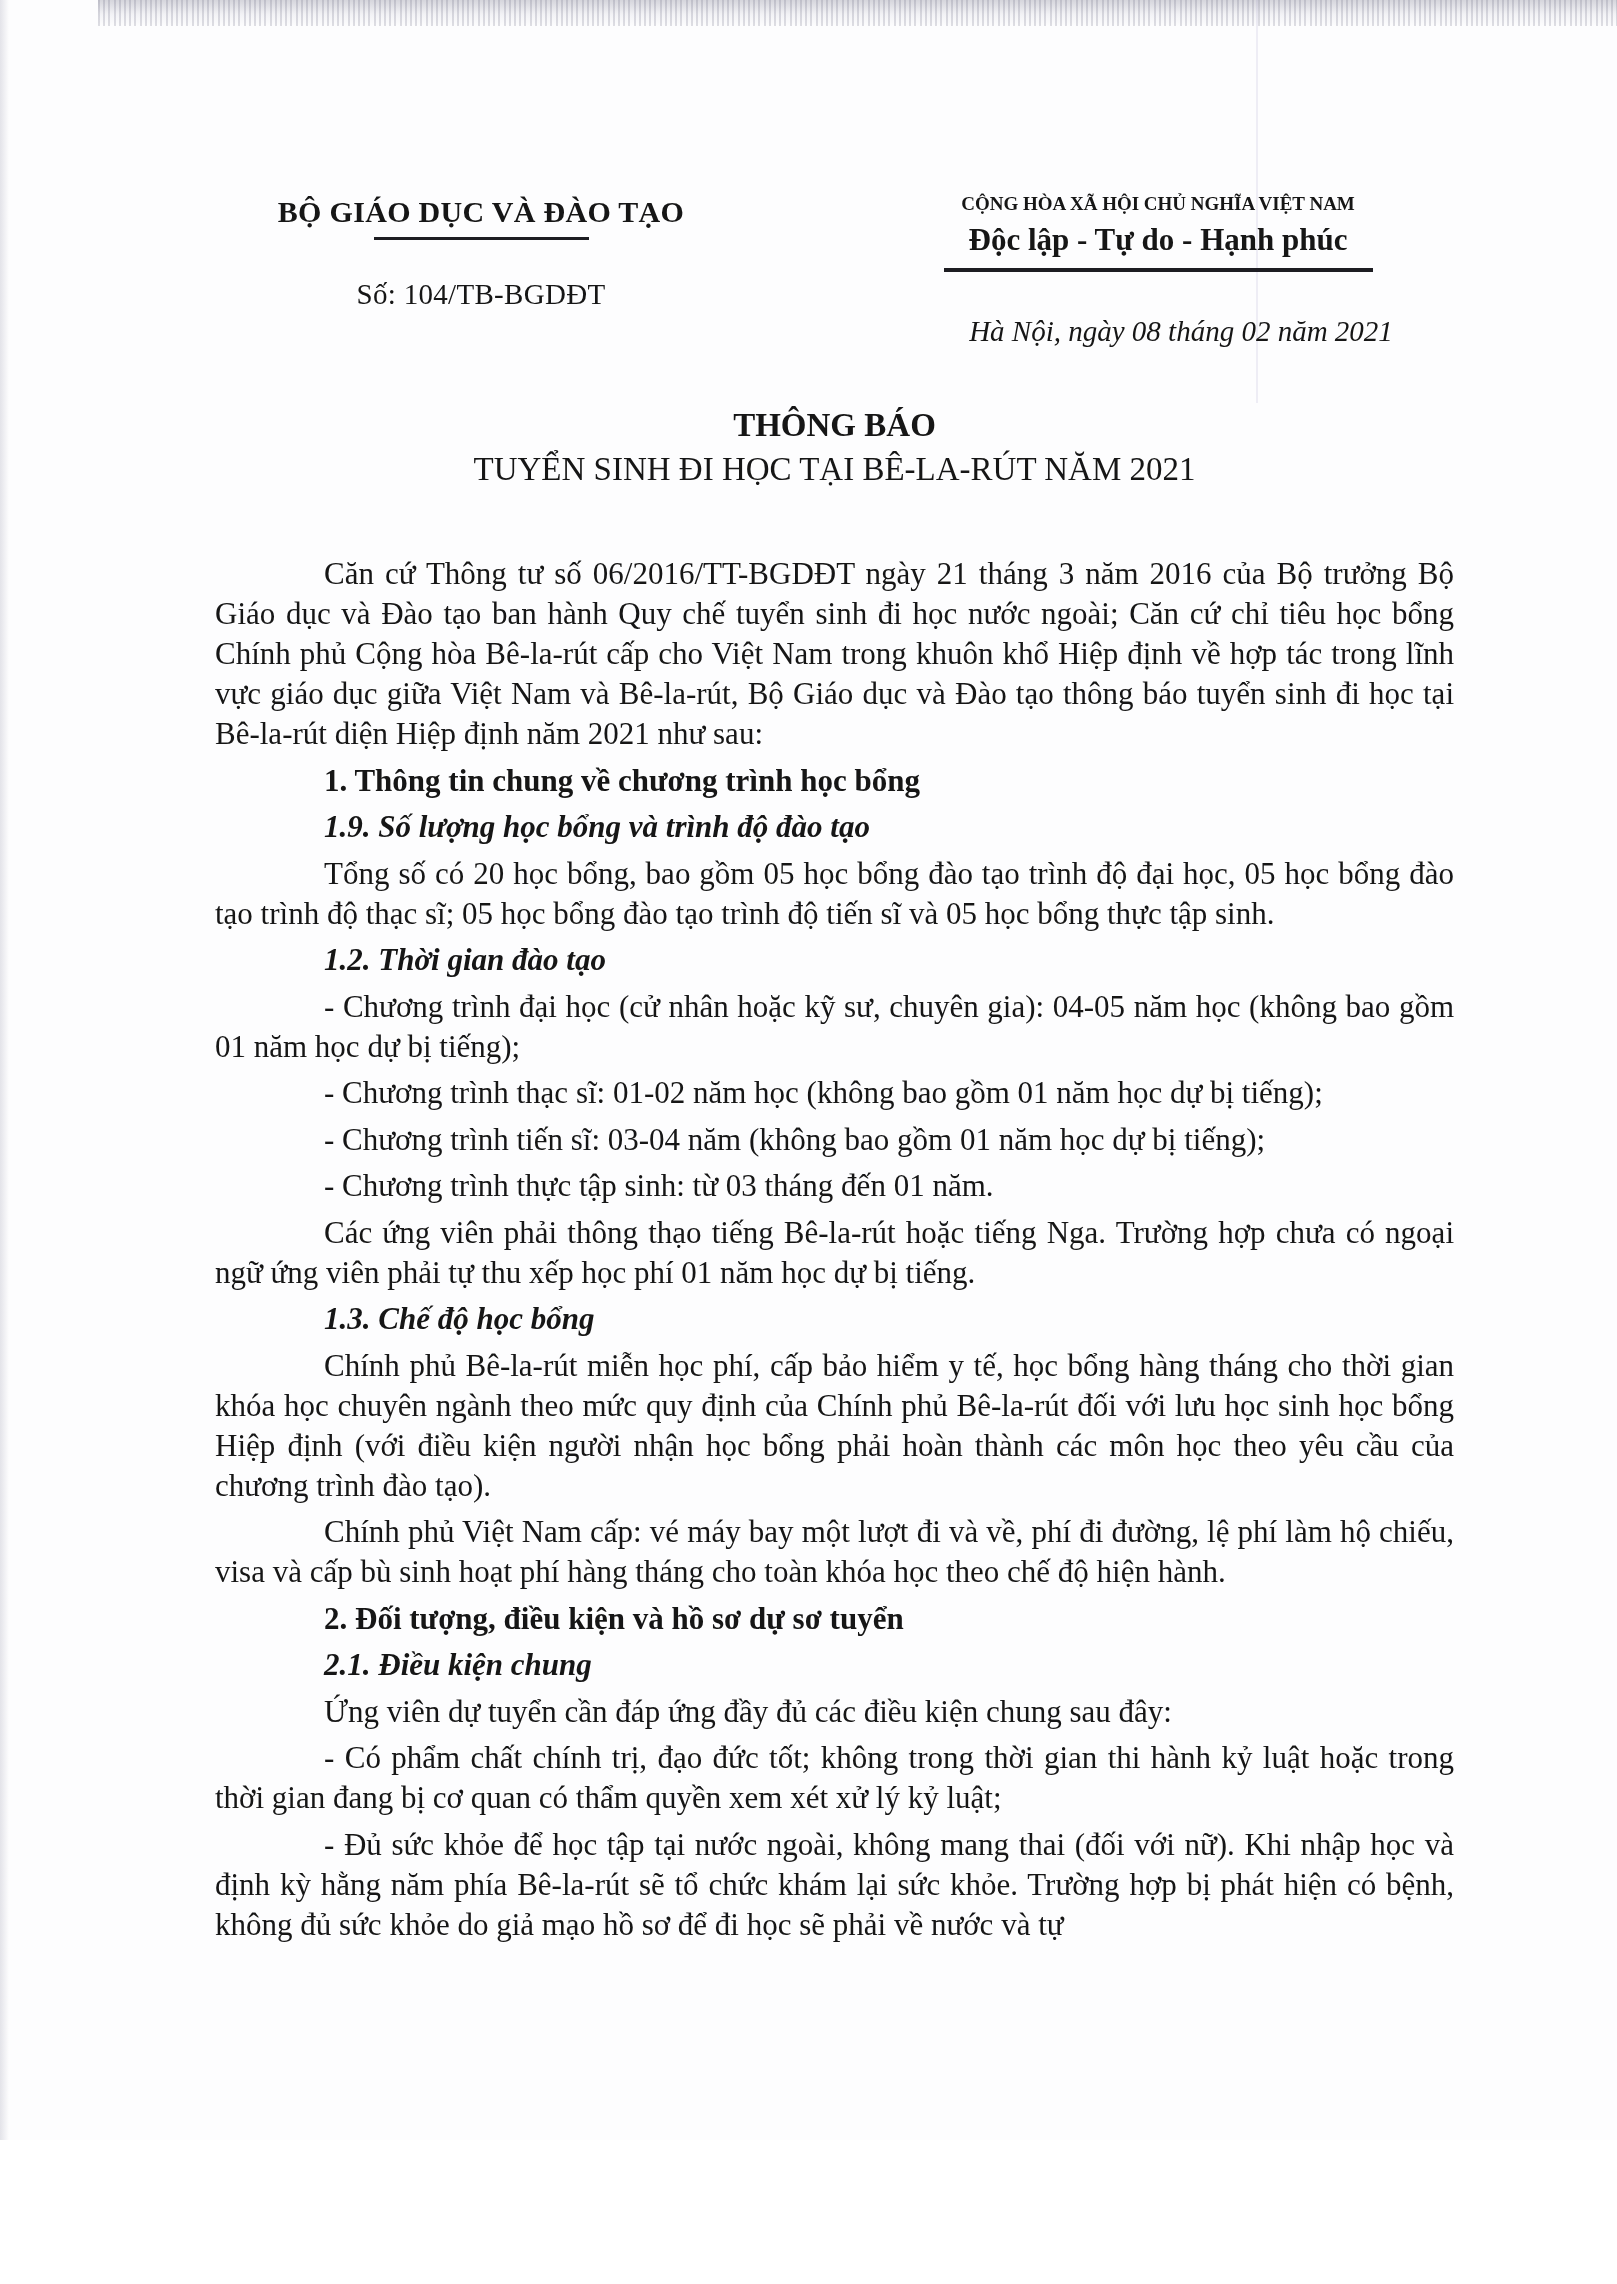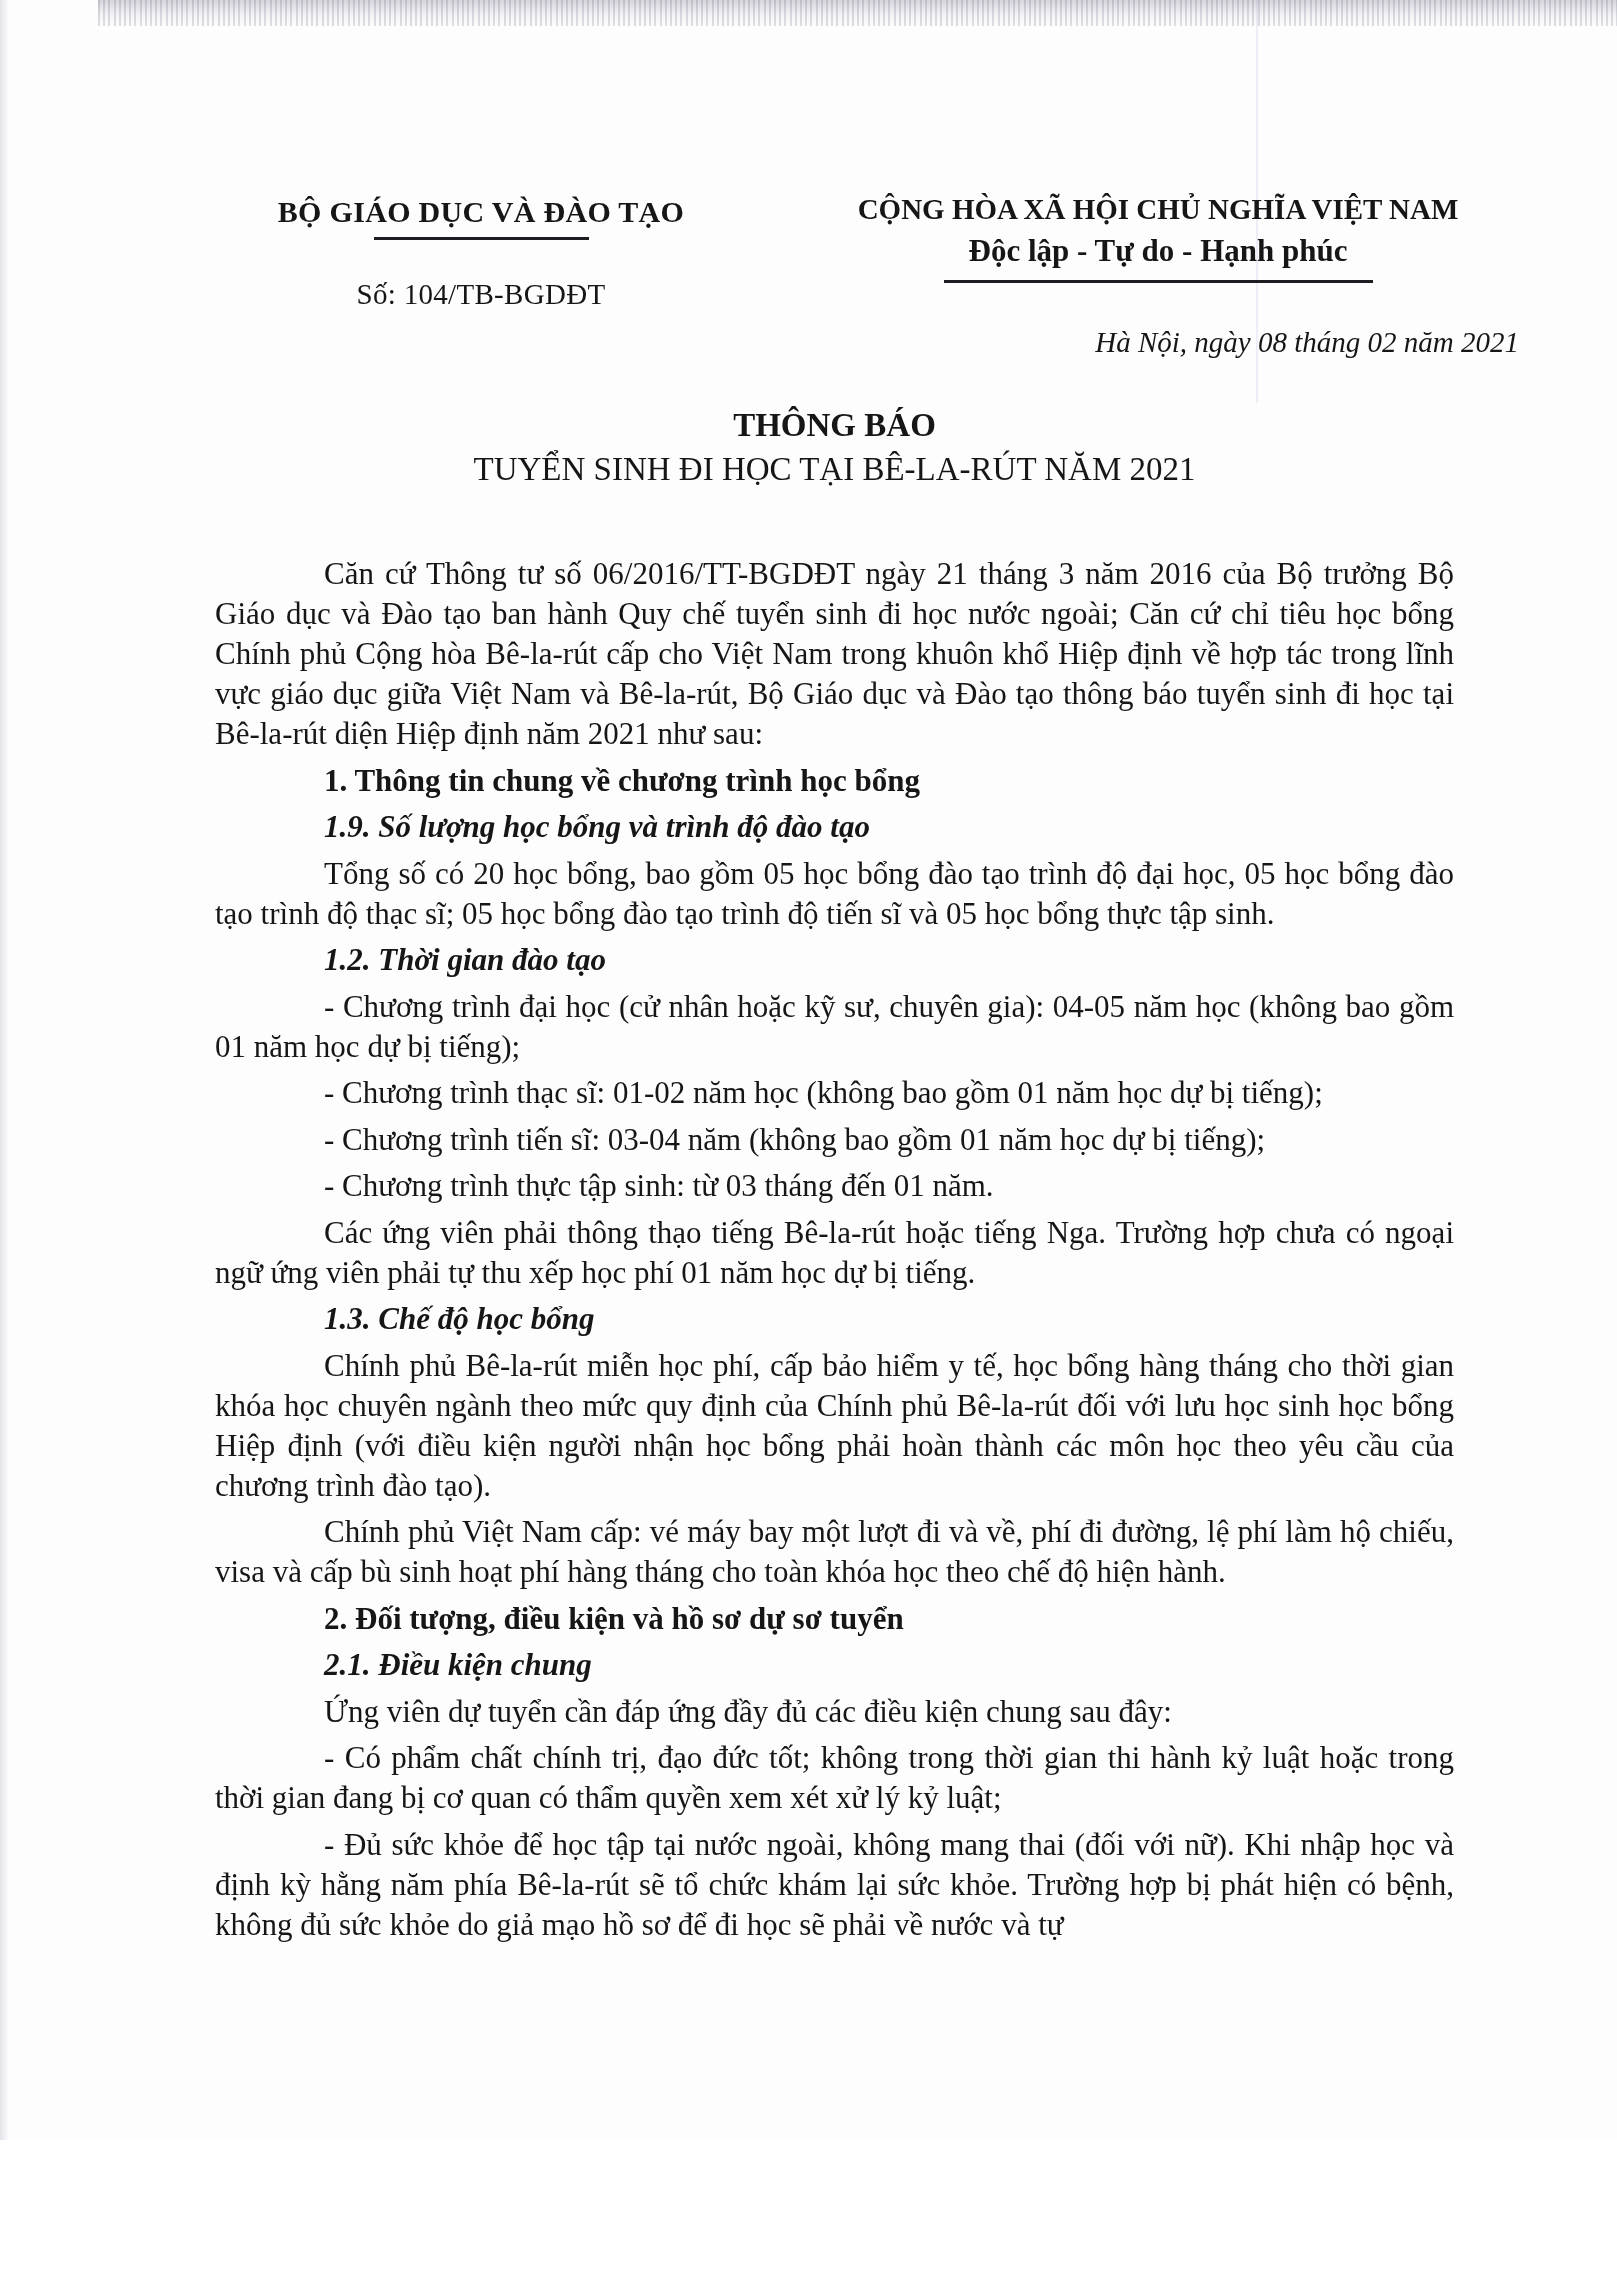--- a/index.html
+++ b/index.html
@@ -43,7 +43,7 @@
   .agency-rule{width:215px;height:2.6px;background:#1d1d22;margin:9px auto 0;}
   .doc-number{font-size:29px;margin-top:38px;letter-spacing:0.3px;}
   .hdr-right{position:absolute;left:797px;top:193px;width:722px;text-align:center;}
-  .motto1{font-weight:bold;font-size:29px;line-height:1.15;}
+  .motto1{font-weight:bold;font-size:19px;line-height:1.15;}
   .motto2{font-weight:bold;font-size:31px;margin-top:7px;}
   .motto-rule{width:429px;height:3.3px;background:#1d1d22;margin:10.4px auto 0;}
   .place-date{font-style:italic;font-size:29px;margin-top:43px;padding-left:46px;white-space:nowrap;text-align:right;}

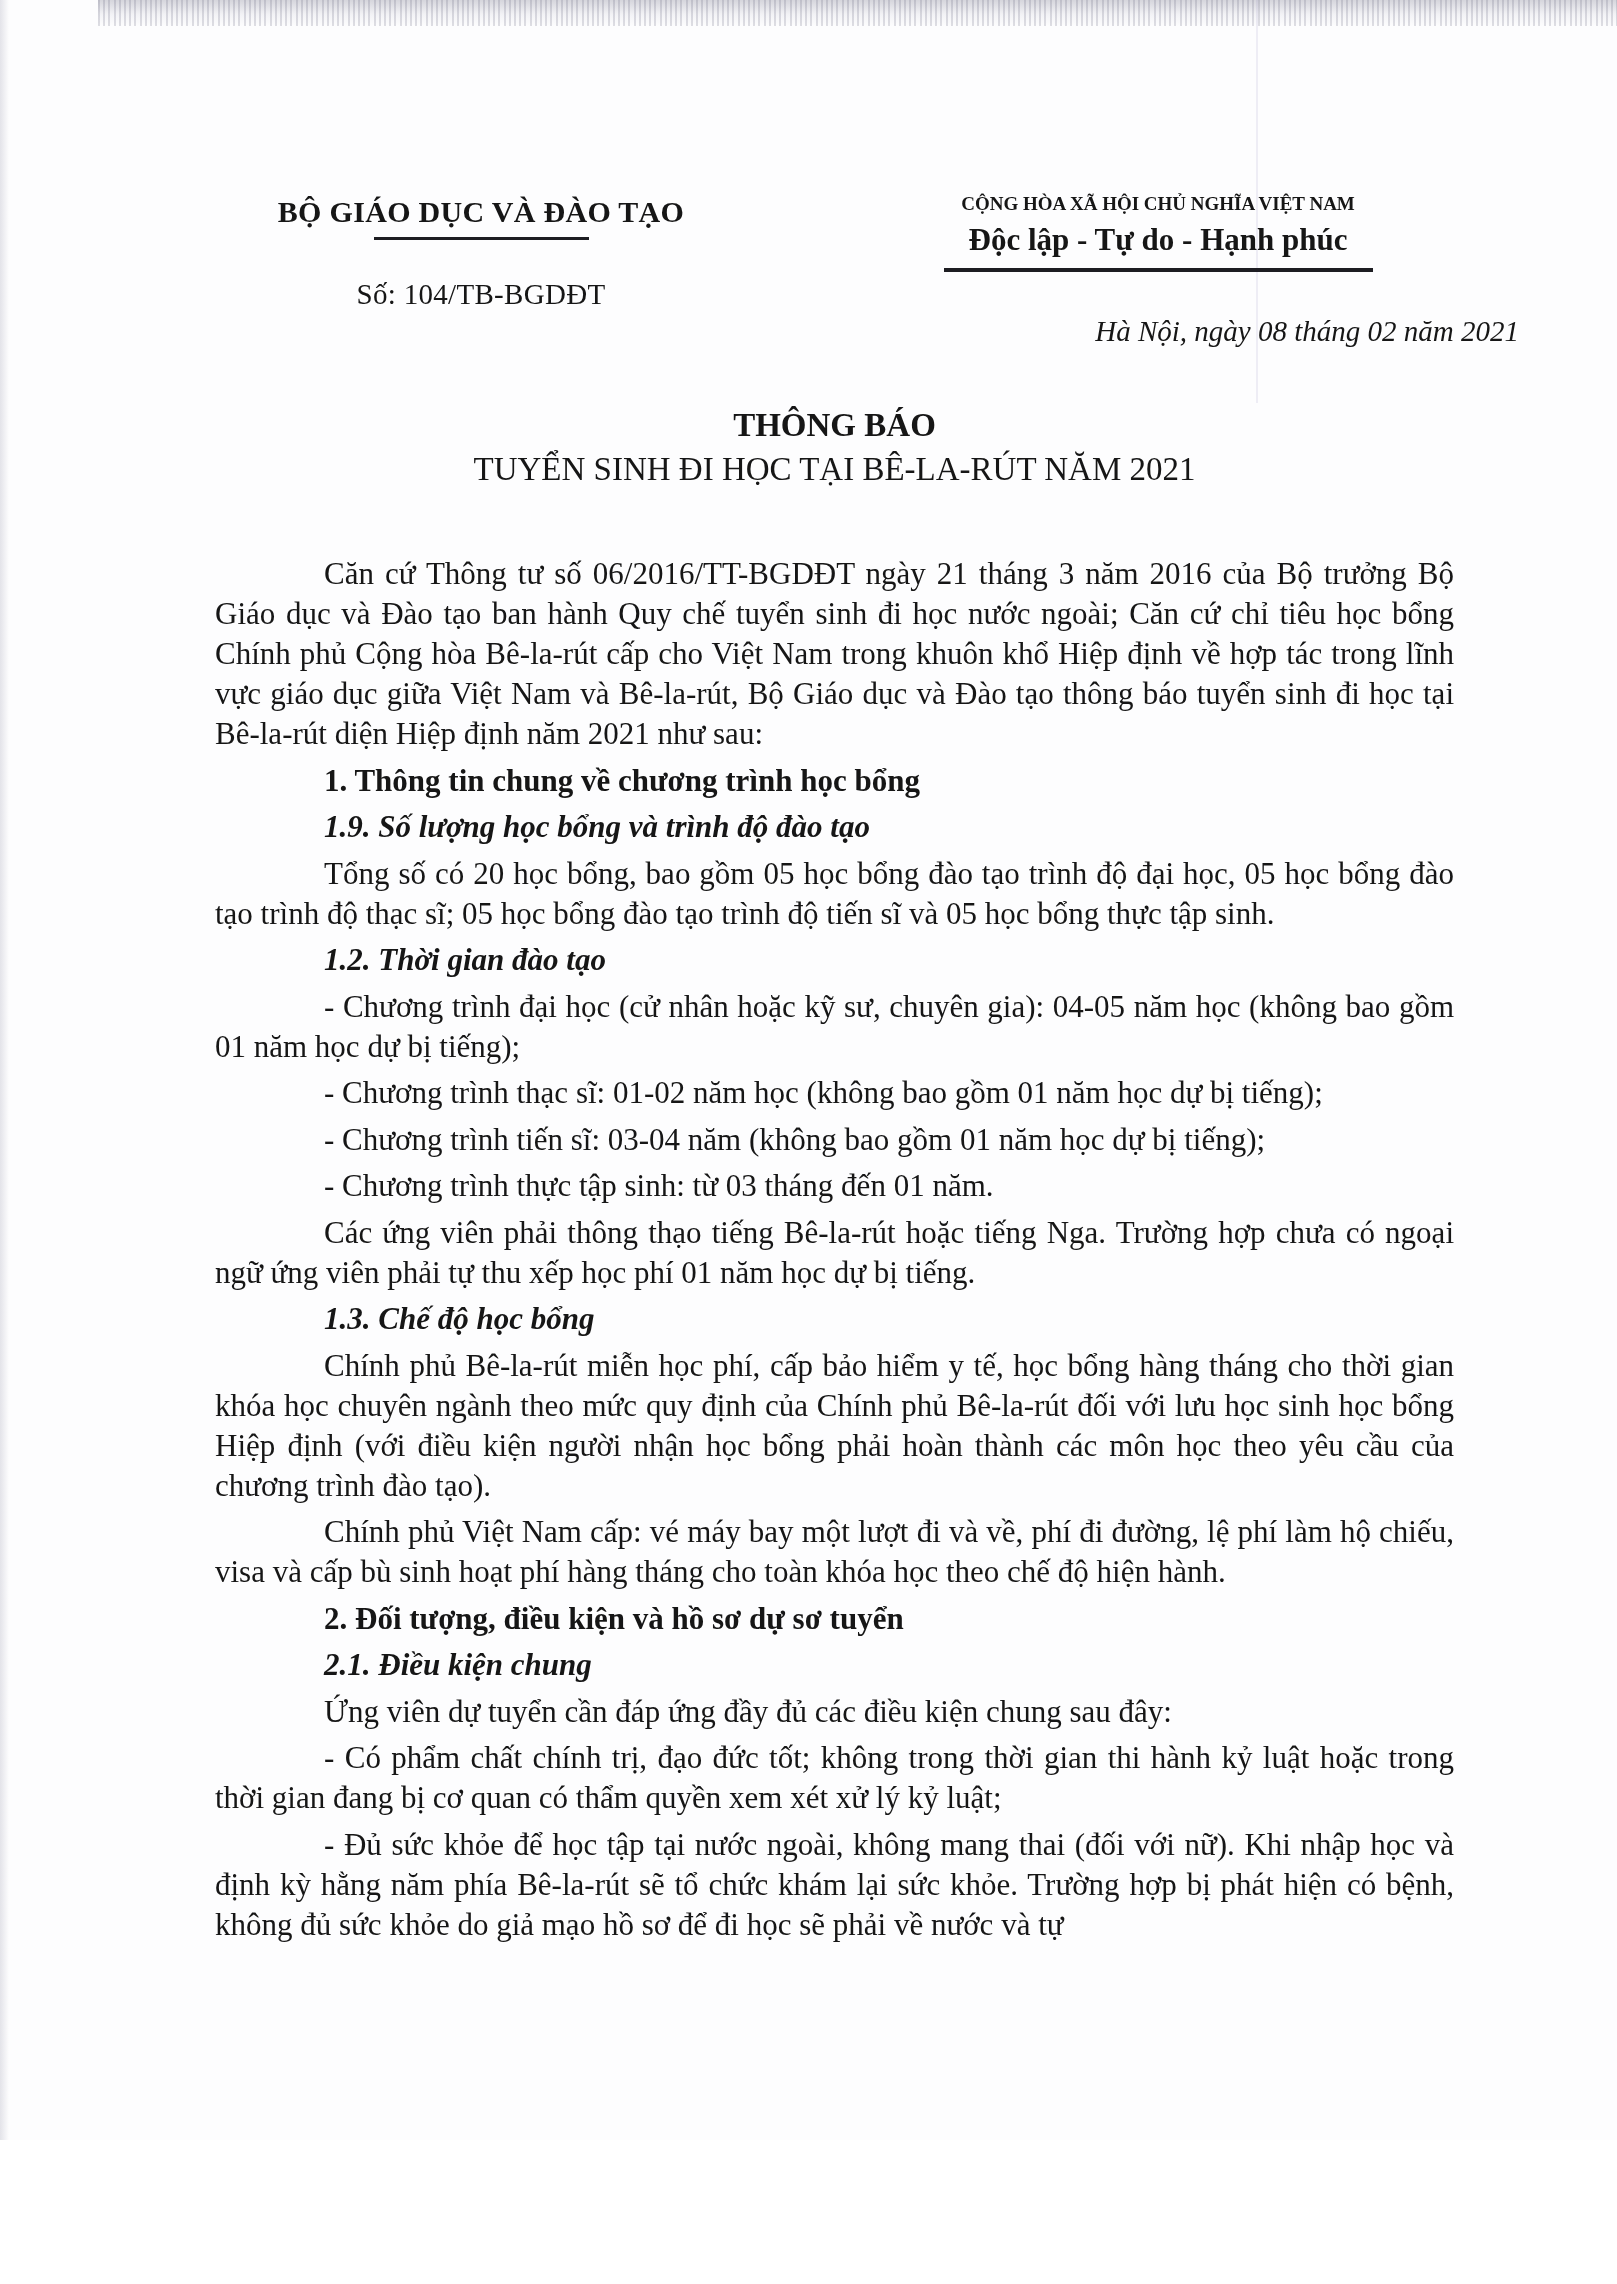--- a/index.html
+++ b/index.html
@@ -46,7 +46,7 @@
   .motto1{font-weight:bold;font-size:19px;line-height:1.15;}
   .motto2{font-weight:bold;font-size:31px;margin-top:7px;}
   .motto-rule{width:429px;height:3.3px;background:#1d1d22;margin:10.4px auto 0;}
-  .place-date{font-style:italic;font-size:29px;margin-top:43px;padding-left:46px;white-space:nowrap;text-align:right;}
+  .place-date{font-style:italic;font-size:29px;margin-top:43px;padding-left:46px;white-space:nowrap;}
   
   .title-block{position:absolute;left:215px;top:407px;width:1239px;text-align:center;}
   .title1{font-weight:bold;font-size:33px;line-height:1.1;}

